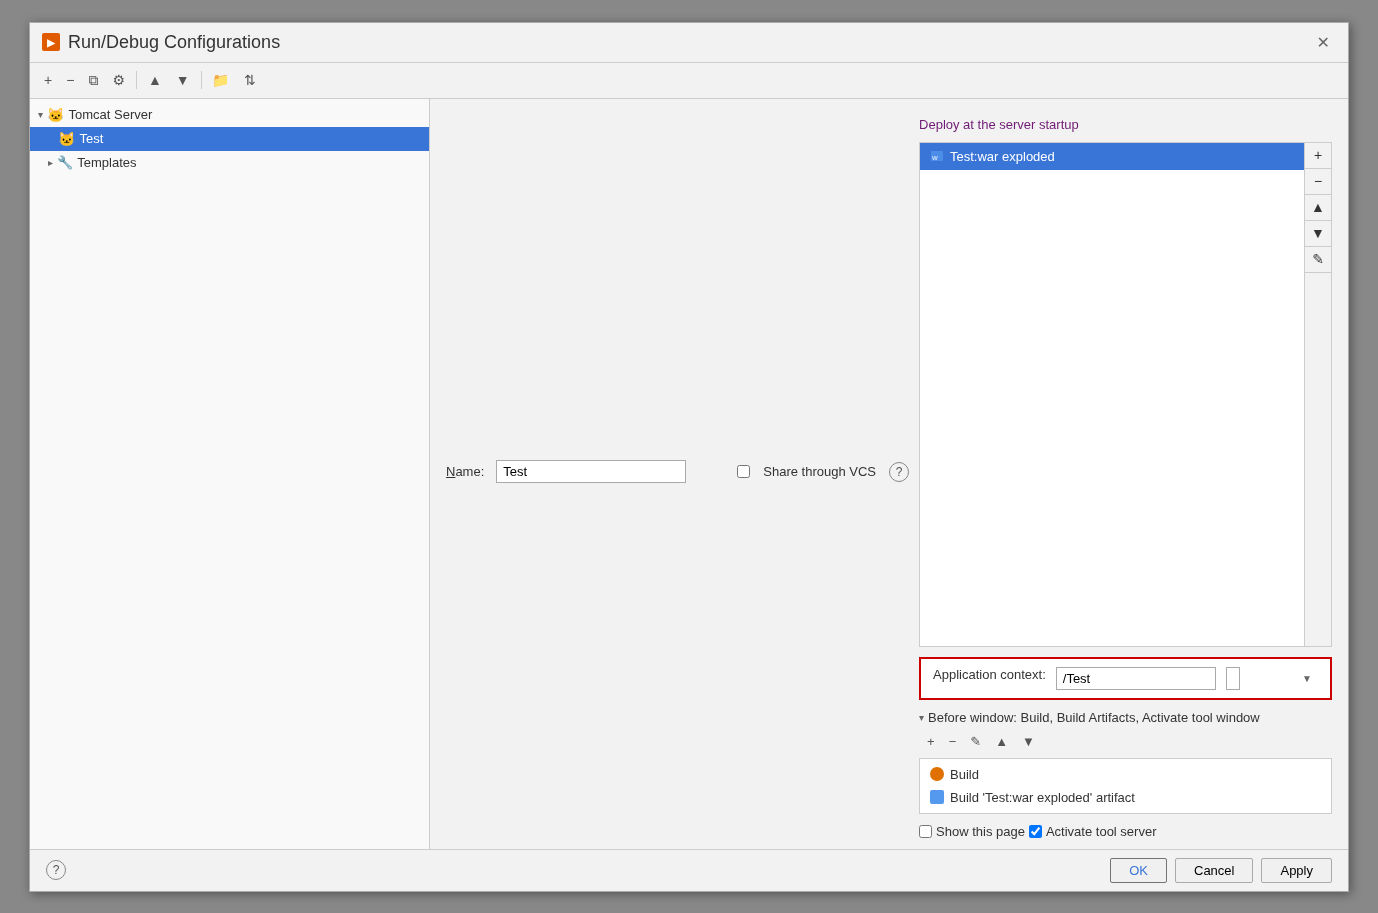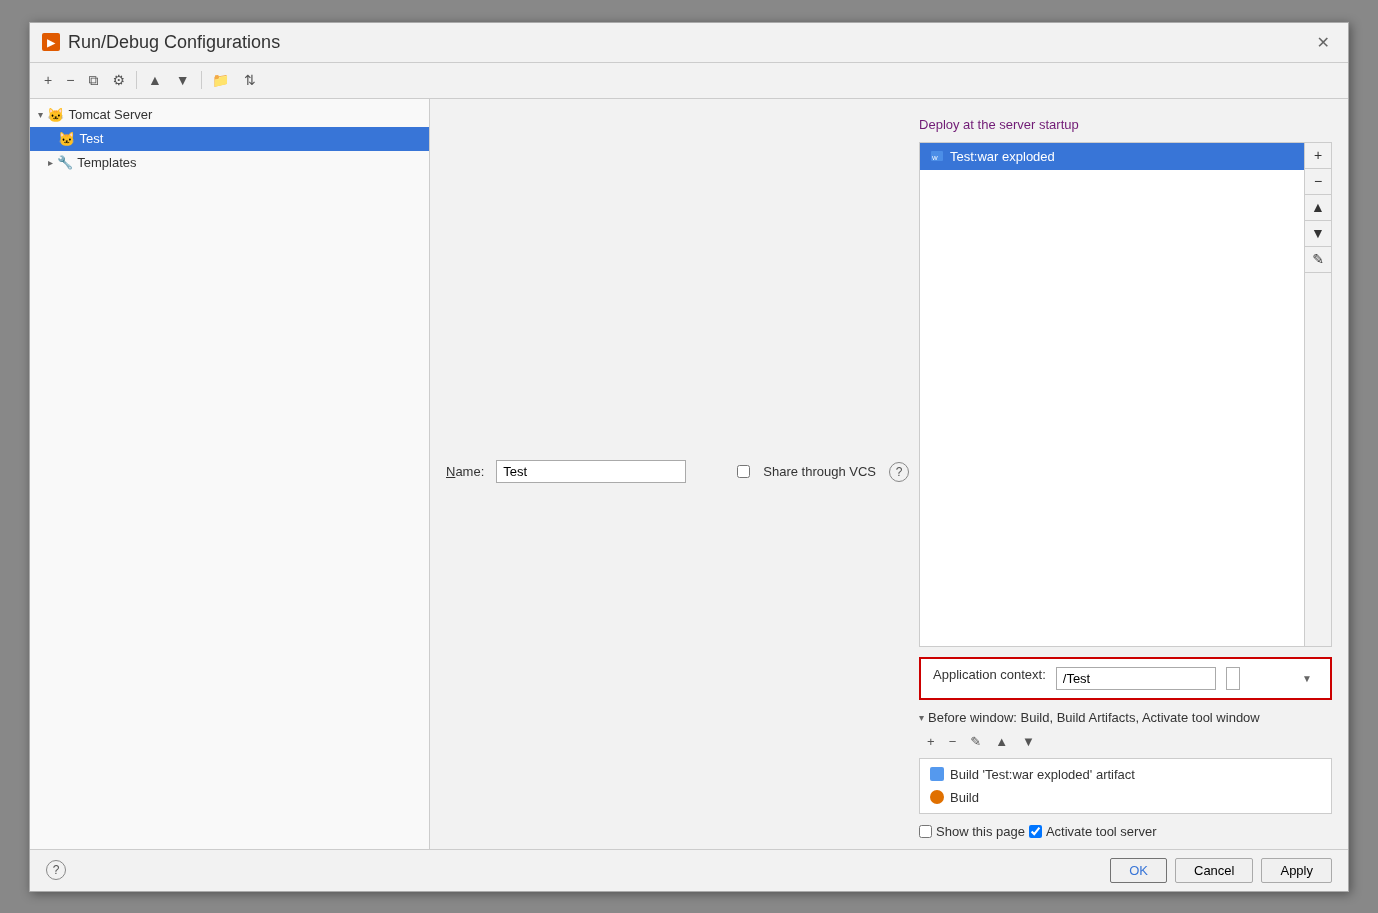--- a/index.html
+++ b/index.html
@@ -473,12 +473,12 @@
           </div>
           <div class="before-launch-list">
             <div class="bl-item">
+              <span style="display:inline-block; width:14px; height:14px; background:#e07000; border-radius:50%;"></span>
+              <span>Build</span>
+            </div>
+            <div class="bl-item">
               <span style="display:inline-block; width:14px; height:14px; background:#5599ee; border-radius:2px;"></span>
               <span>Build 'Test:war exploded' artifact</span>
-            </div>
-            <div class="bl-item">
-              <span style="display:inline-block; width:14px; height:14px; background:#e07000; border-radius:50%;"></span>
-              <span>Build</span>
             </div>
           </div>
         </div>

